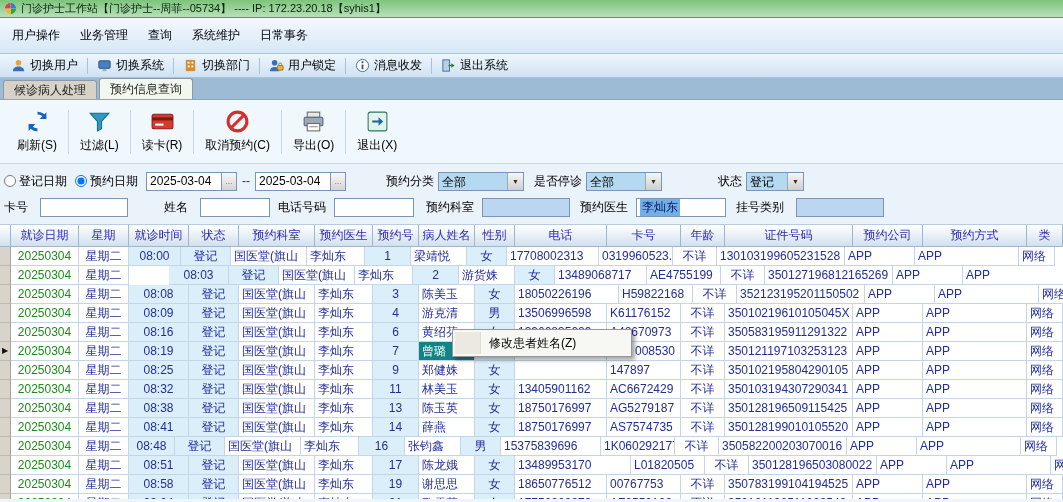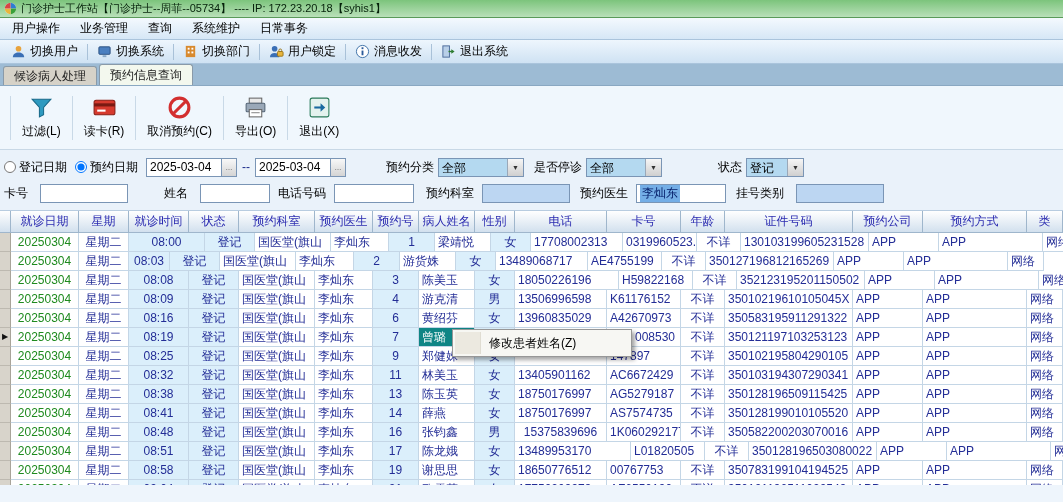--- a/index.html
+++ b/index.html
@@ -11,7 +11,7 @@
   .titlebar .logo svg{width:13px;height:13px;display:block;}
   .titlebar .title{font-size:11px;color:#05210a;white-space:nowrap;}
   
-  .menubar{height:22px;display:flex;align-items:center;padding-left:2px;
+  .menubar{height:36px;display:flex;align-items:center;padding-left:2px;
     background:linear-gradient(#f4f9fe,#d6e7f6);border-bottom:1px solid #aac4dc;text-align:center;}
   .menu-item{padding:3px 10px;color:#000;cursor:default;}
   

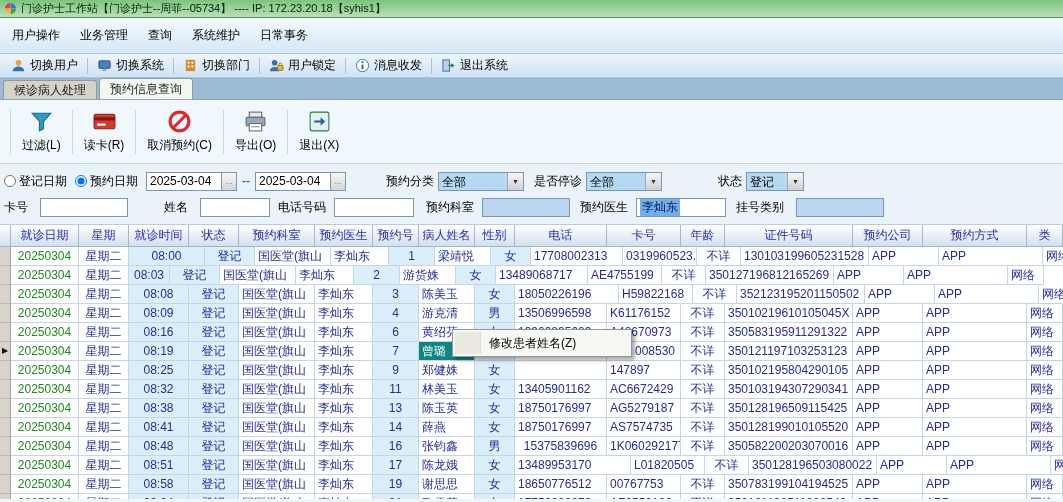--- a/index.html
+++ b/index.html
@@ -177,6 +177,17 @@
   </div>
 
 <div class="actionbar">
+    <div class="action-btn">
+      <div class="aicon">
+        <svg viewBox="0 0 24 24">
+          <path d="M12 4a8 8 0 017.4 5" fill="none" stroke="#1565c0" stroke-width="2.6"></path>
+          <path d="M20.5 3v6.5H14z" fill="#1565c0"></path>
+          <path d="M12 20a8 8 0 01-7.4-5" fill="none" stroke="#1565c0" stroke-width="2.6"></path>
+          <path d="M3.5 21v-6.5H10z" fill="#1565c0"></path>
+        </svg>
+      </div>
+      <div class="albl">刷新(S)</div>
+    </div>
     <div class="action-sep"></div>
     <div class="action-btn">
       <div class="aicon">

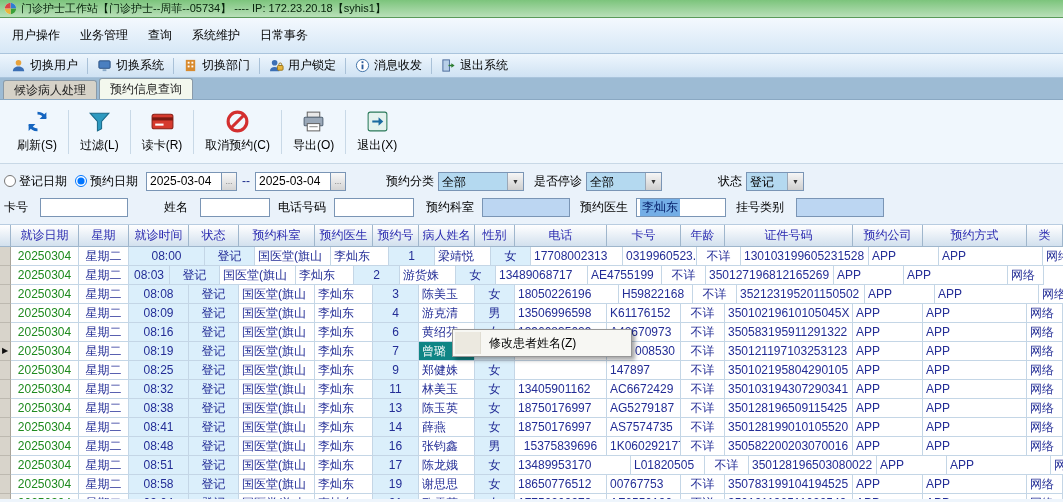--- a/index.html
+++ b/index.html
@@ -317,7 +317,7 @@
         <div class="gutter" style="width: 11px;"></div>
         <div class="cell center green" style="width: 68px;">20250304</div>
         <div class="cell center" style="width: 50px;">星期二</div>
-        <div class="cell center tint" style="width: 76px;">08:00</div>
+        <div class="cell center tint" style="width: 52px;">08:00</div>
         <div class="cell center tint" style="width: 50px;">登记</div>
         <div class="cell" style="width: 76px;">国医堂(旗山</div>
         <div class="cell" style="width: 58px;">李灿东</div>

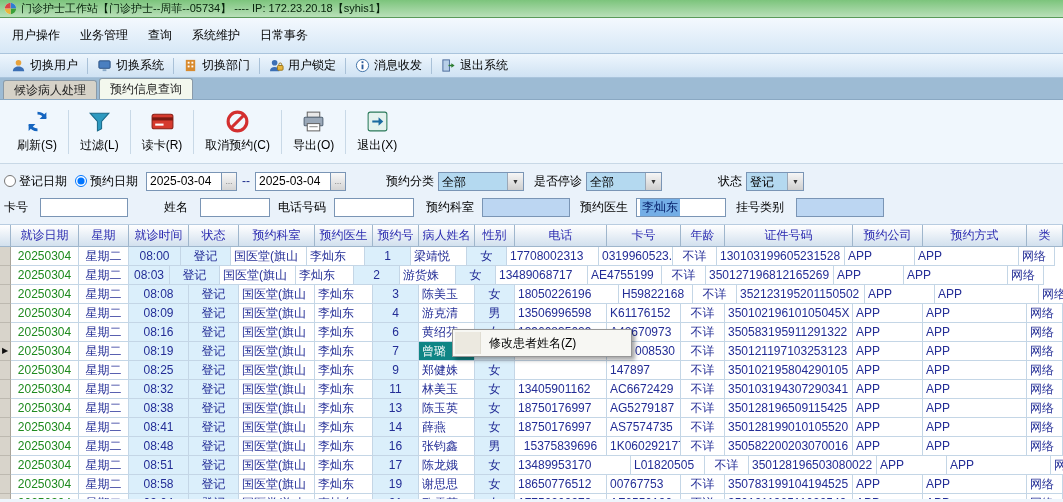--- a/index.html
+++ b/index.html
@@ -336,7 +336,7 @@
         <div class="gutter" style="width: 11px;"></div>
         <div class="cell center green" style="width: 68px;">20250304</div>
         <div class="cell center" style="width: 50px;">星期二</div>
-        <div class="cell center tint" style="width: 41px;">08:03</div>
+        <div class="cell center tint" style="width: 60px; margin-left: 40px;">08:03</div>
         <div class="cell center tint" style="width: 50px;">登记</div>
         <div class="cell" style="width: 76px;">国医堂(旗山</div>
         <div class="cell" style="width: 58px;">李灿东</div>

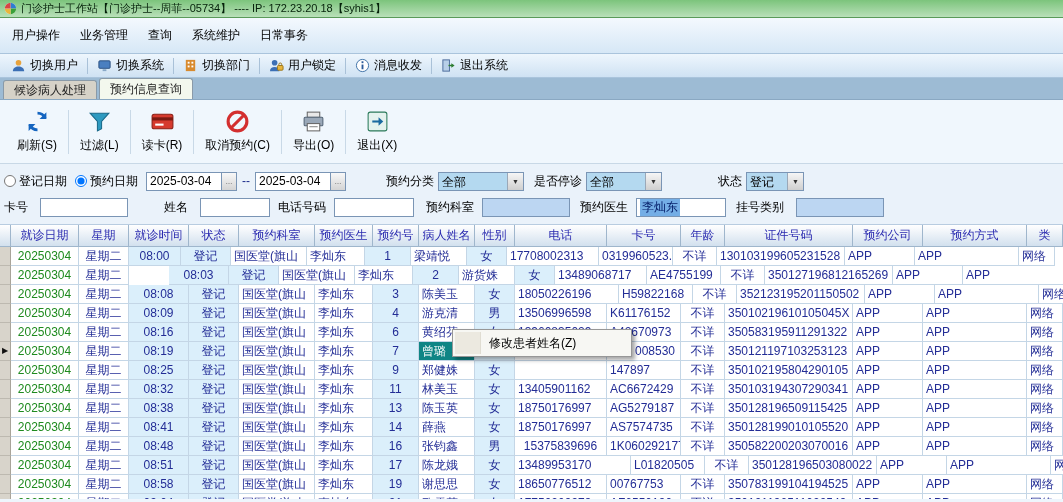--- a/index.html
+++ b/index.html
@@ -507,7 +507,7 @@
         <div class="gutter" style="width: 11px;"></div>
         <div class="cell center green" style="width: 68px;">20250304</div>
         <div class="cell center" style="width: 50px;">星期二</div>
-        <div class="cell center tint" style="width: 60px;">08:48</div>
+        <div class="cell center tint" style="width: 46px;">08:48</div>
         <div class="cell center tint" style="width: 50px;">登记</div>
         <div class="cell" style="width: 76px;">国医堂(旗山</div>
         <div class="cell" style="width: 58px;">李灿东</div>

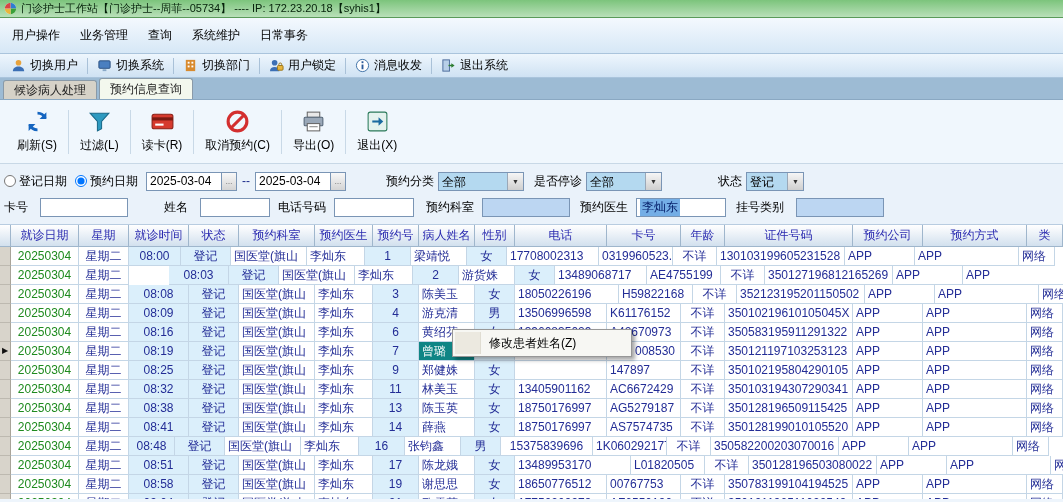--- a/index.html
+++ b/index.html
@@ -514,7 +514,7 @@
         <div class="cell center tint" style="width: 46px;">16</div>
         <div class="cell" style="width: 56px;">张钧鑫</div>
         <div class="cell center tint" style="width: 40px;">男</div>
-        <div class="cell" style="width: 92px; text-align: center;">15375839696</div>
+        <div class="cell" style="width: 100px;">15375839696</div>
         <div class="cell" style="width: 74px;">1K060292177</div>
         <div class="cell center" style="width: 44px;">不详</div>
         <div class="cell" style="width: 128px;">350582200203070016</div>

